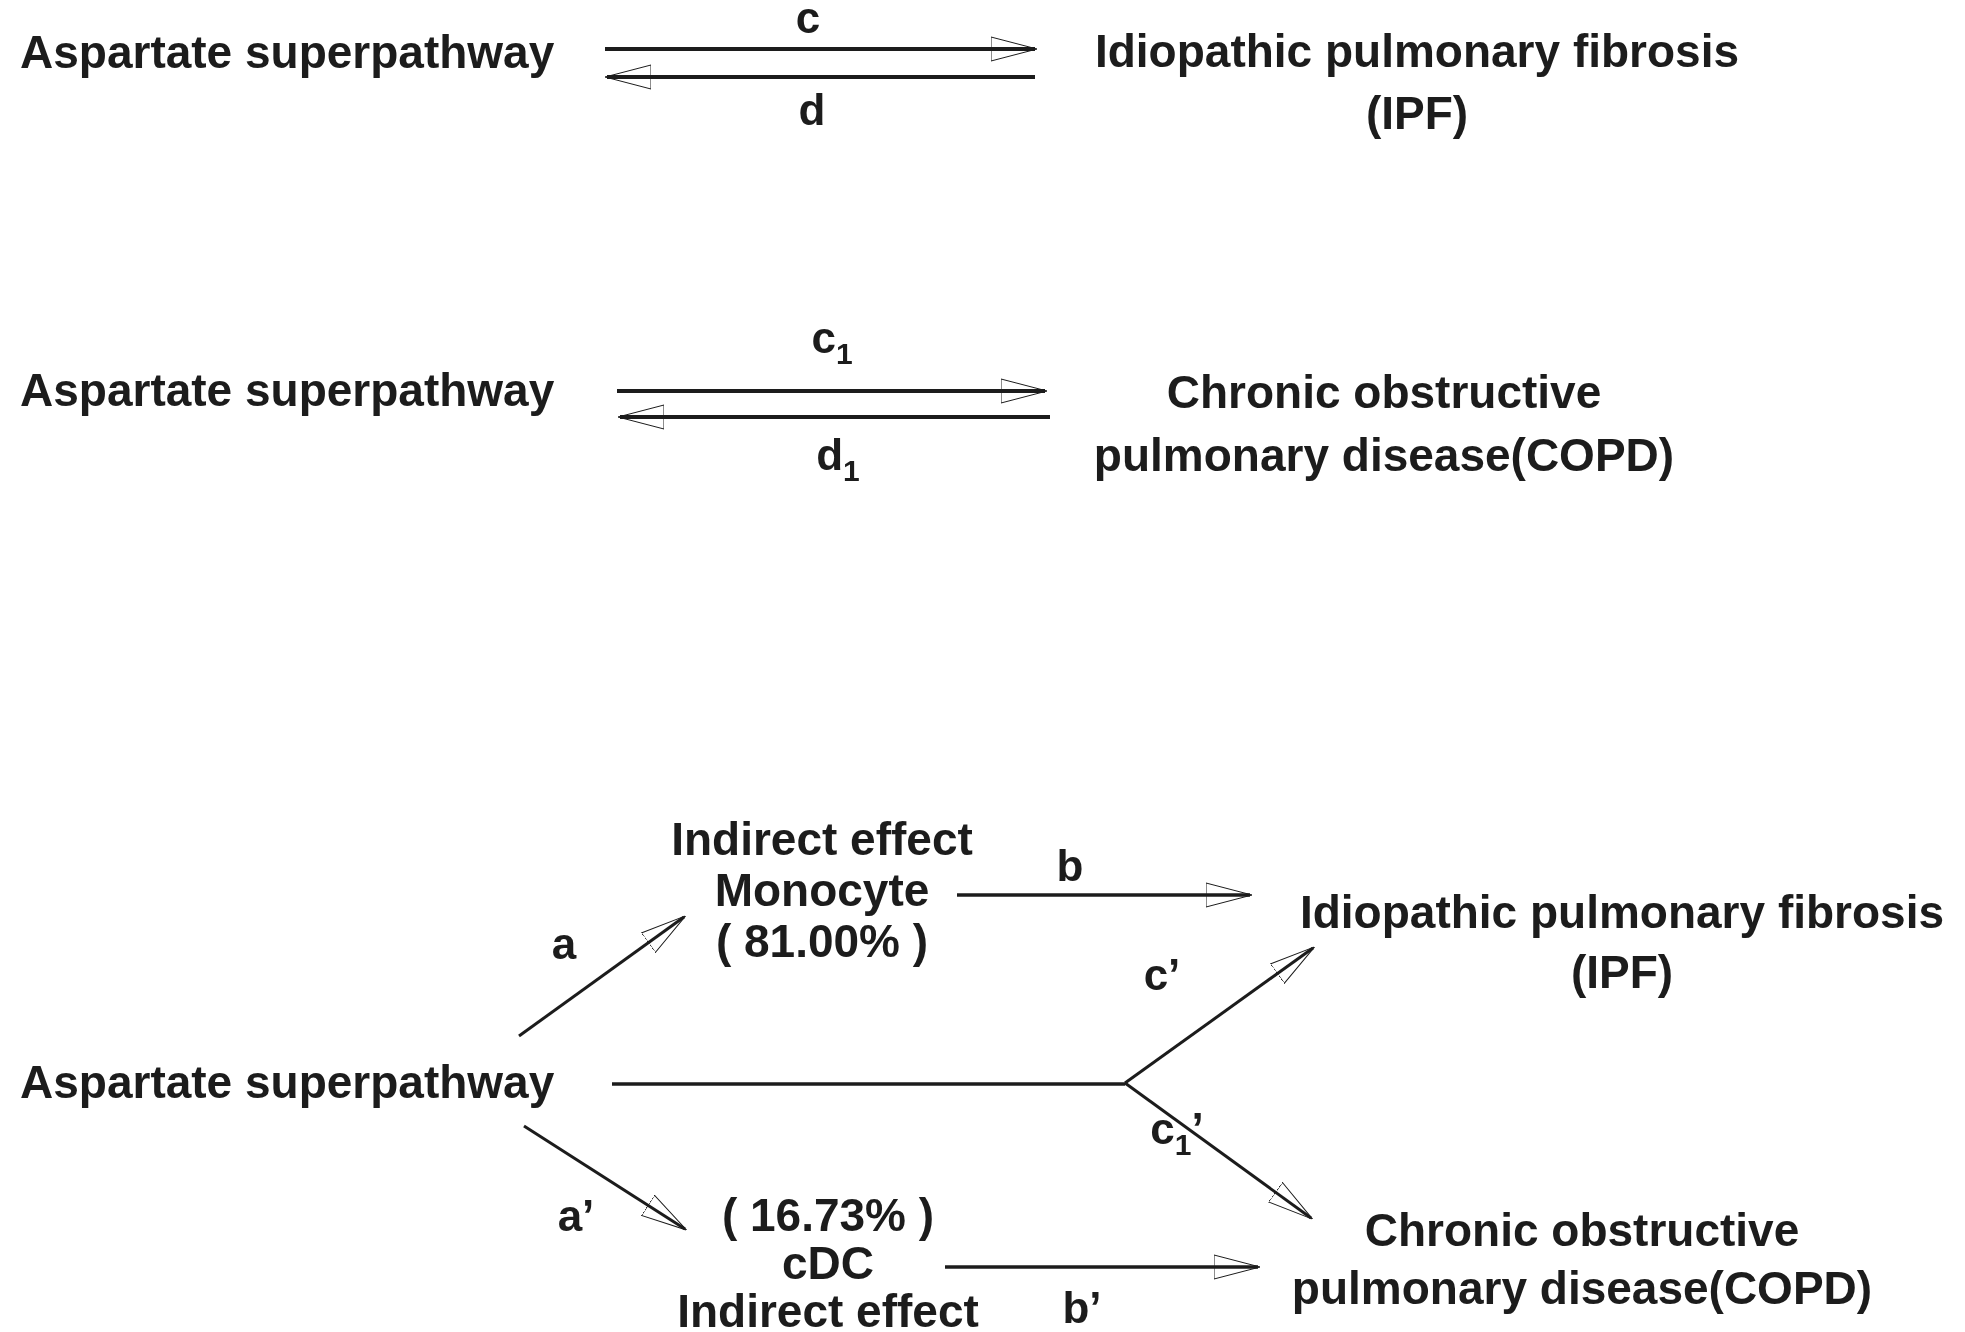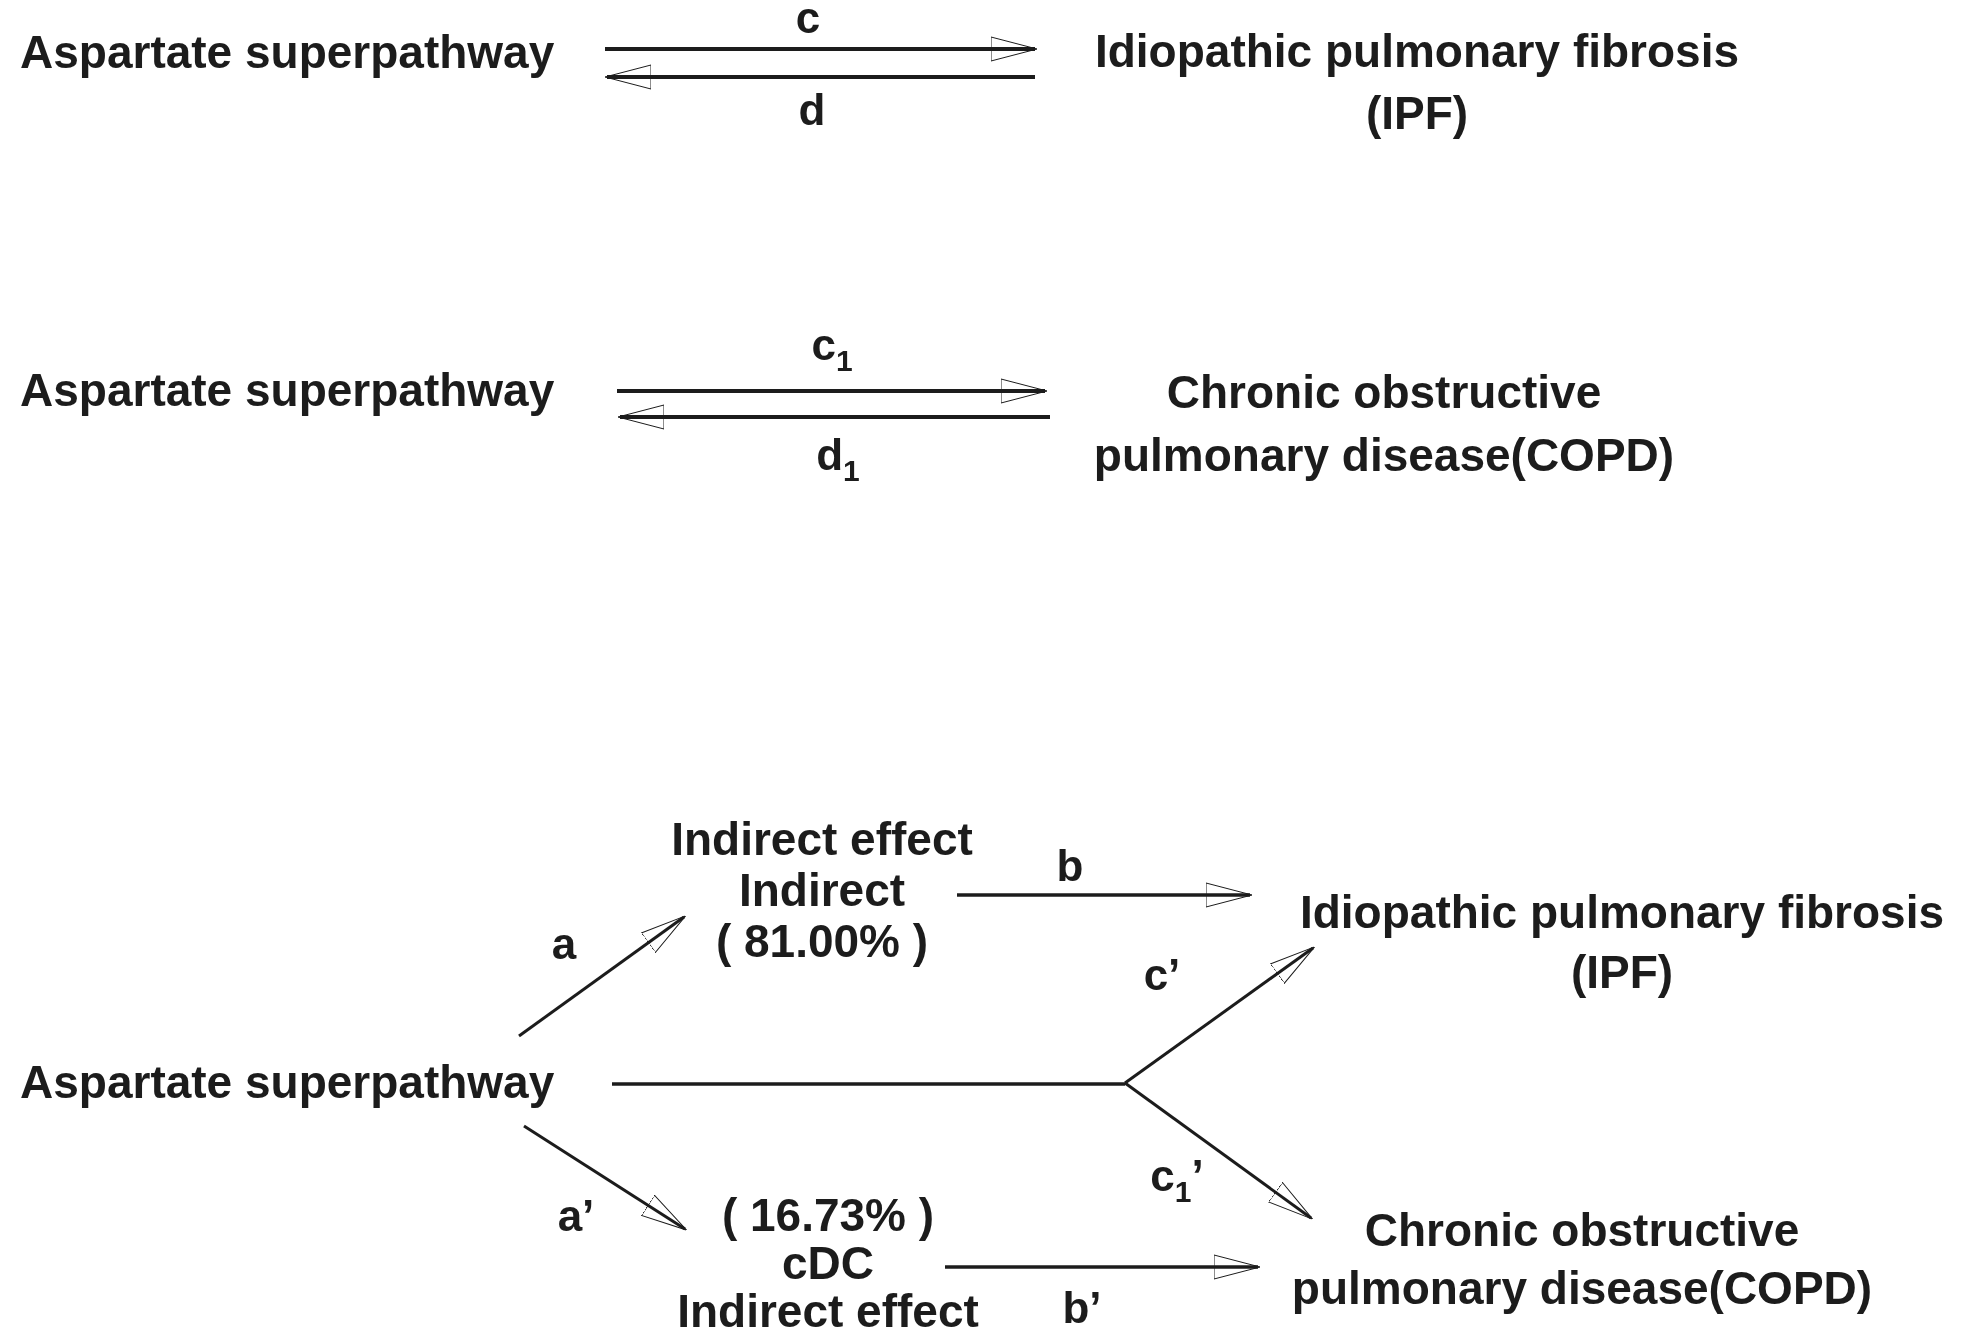--- a/index.html
+++ b/index.html
@@ -92,7 +92,7 @@
 
   <div class="t main" style="left:20px;top:367px">Aspartate superpathway</div>
 
-  <div class="t lbl ctr" style="left:832px;top:323px">
+  <div class="t lbl ctr" style="left:832px;top:316px">
     <span>c</span><span class="sub">1</span>
   </div>
 

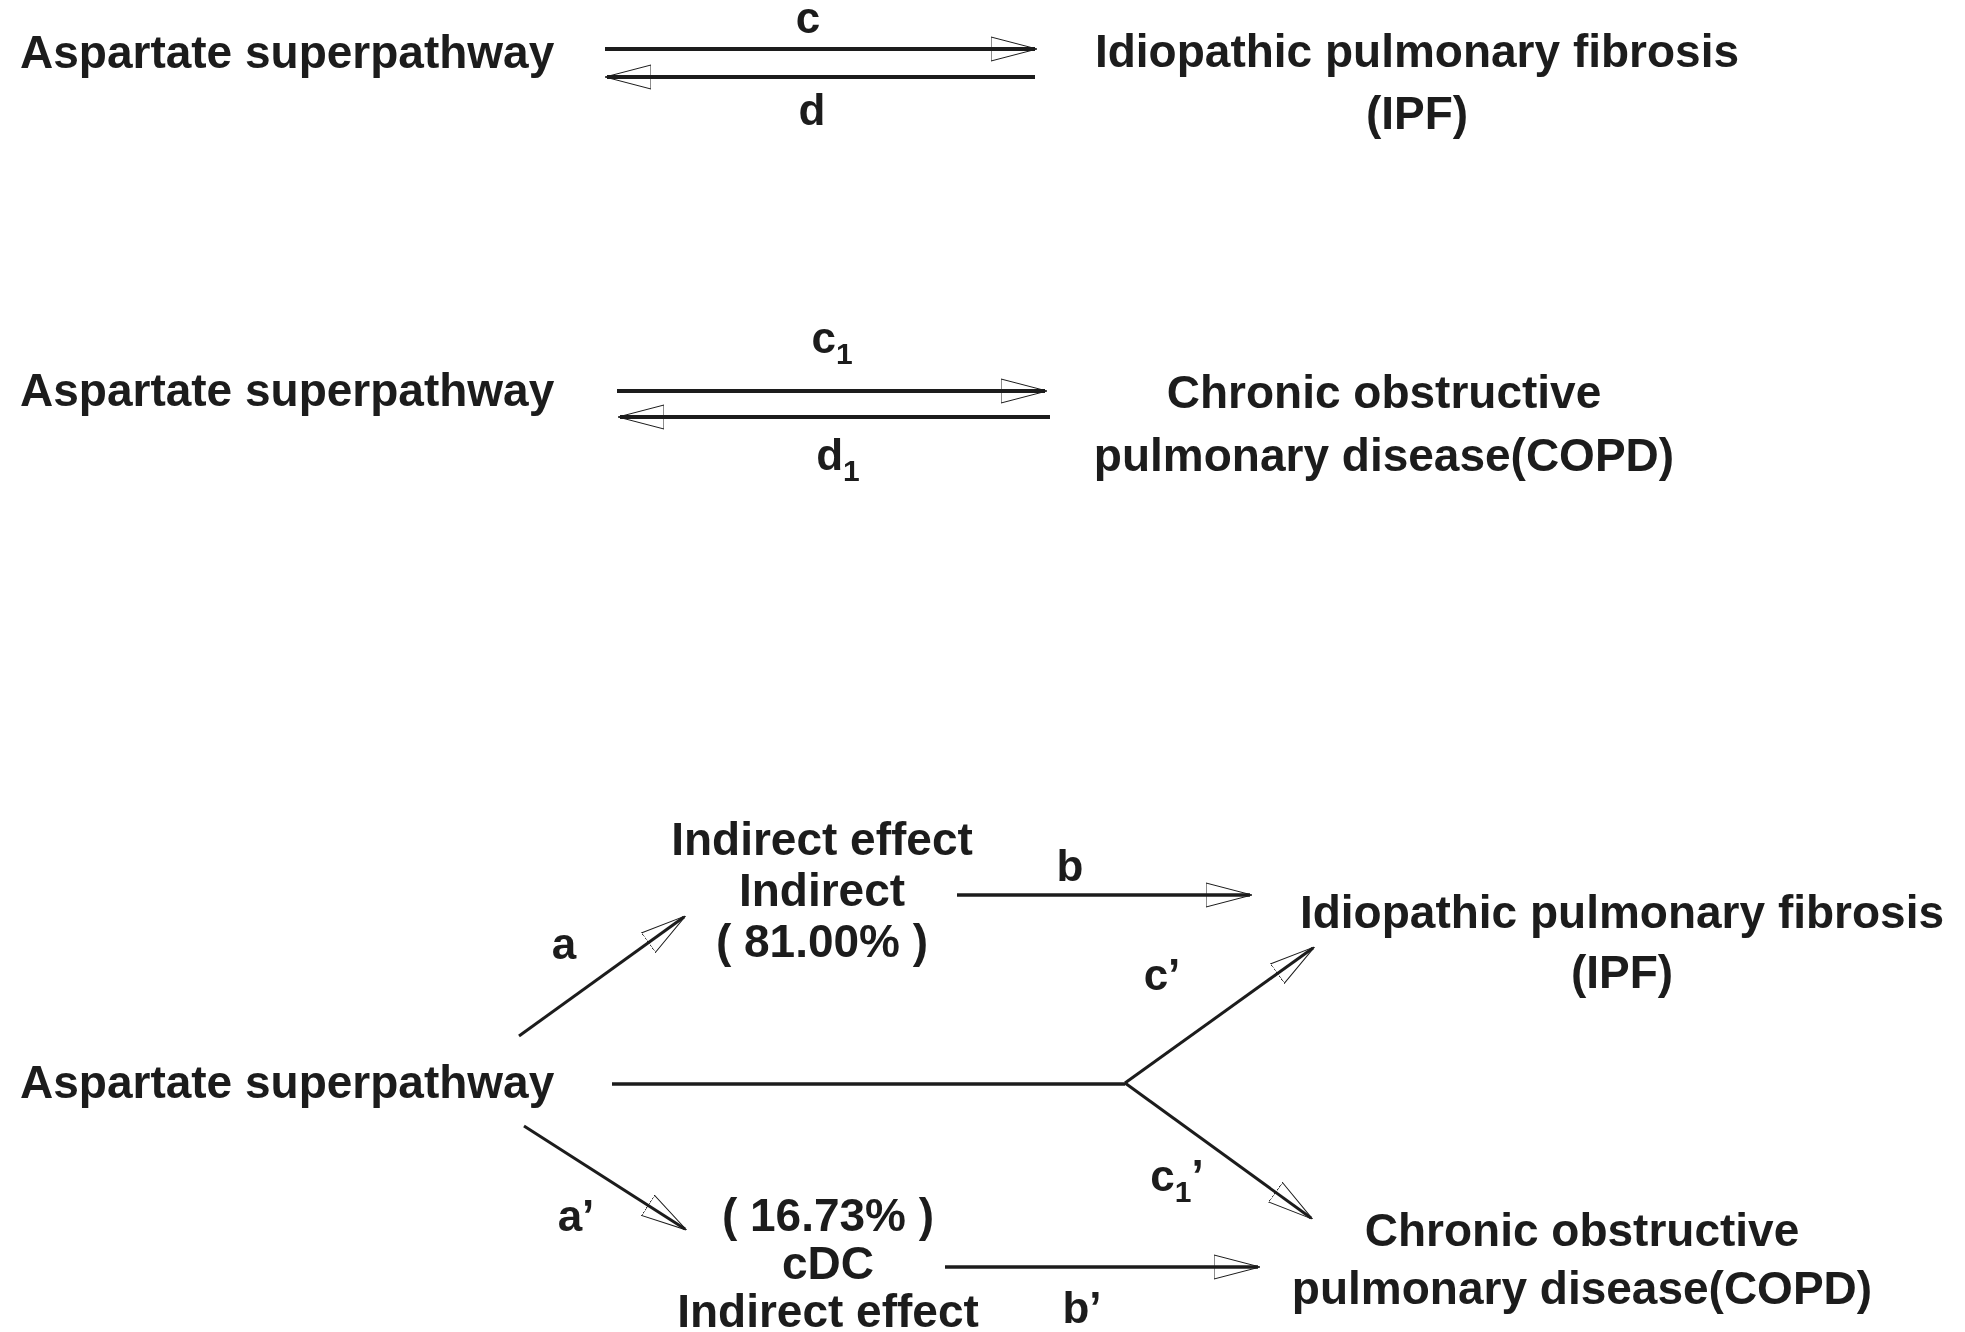--- a/index.html
+++ b/index.html
@@ -109,7 +109,7 @@
 
   <div class="t main ctr blk3-51" style="left:822px;top:814px">
     <div>Indirect effect</div>
-    <div>Indirect</div>
+    <div>Monocyte</div>
     <div>( 81.00% )</div>
   </div>
 

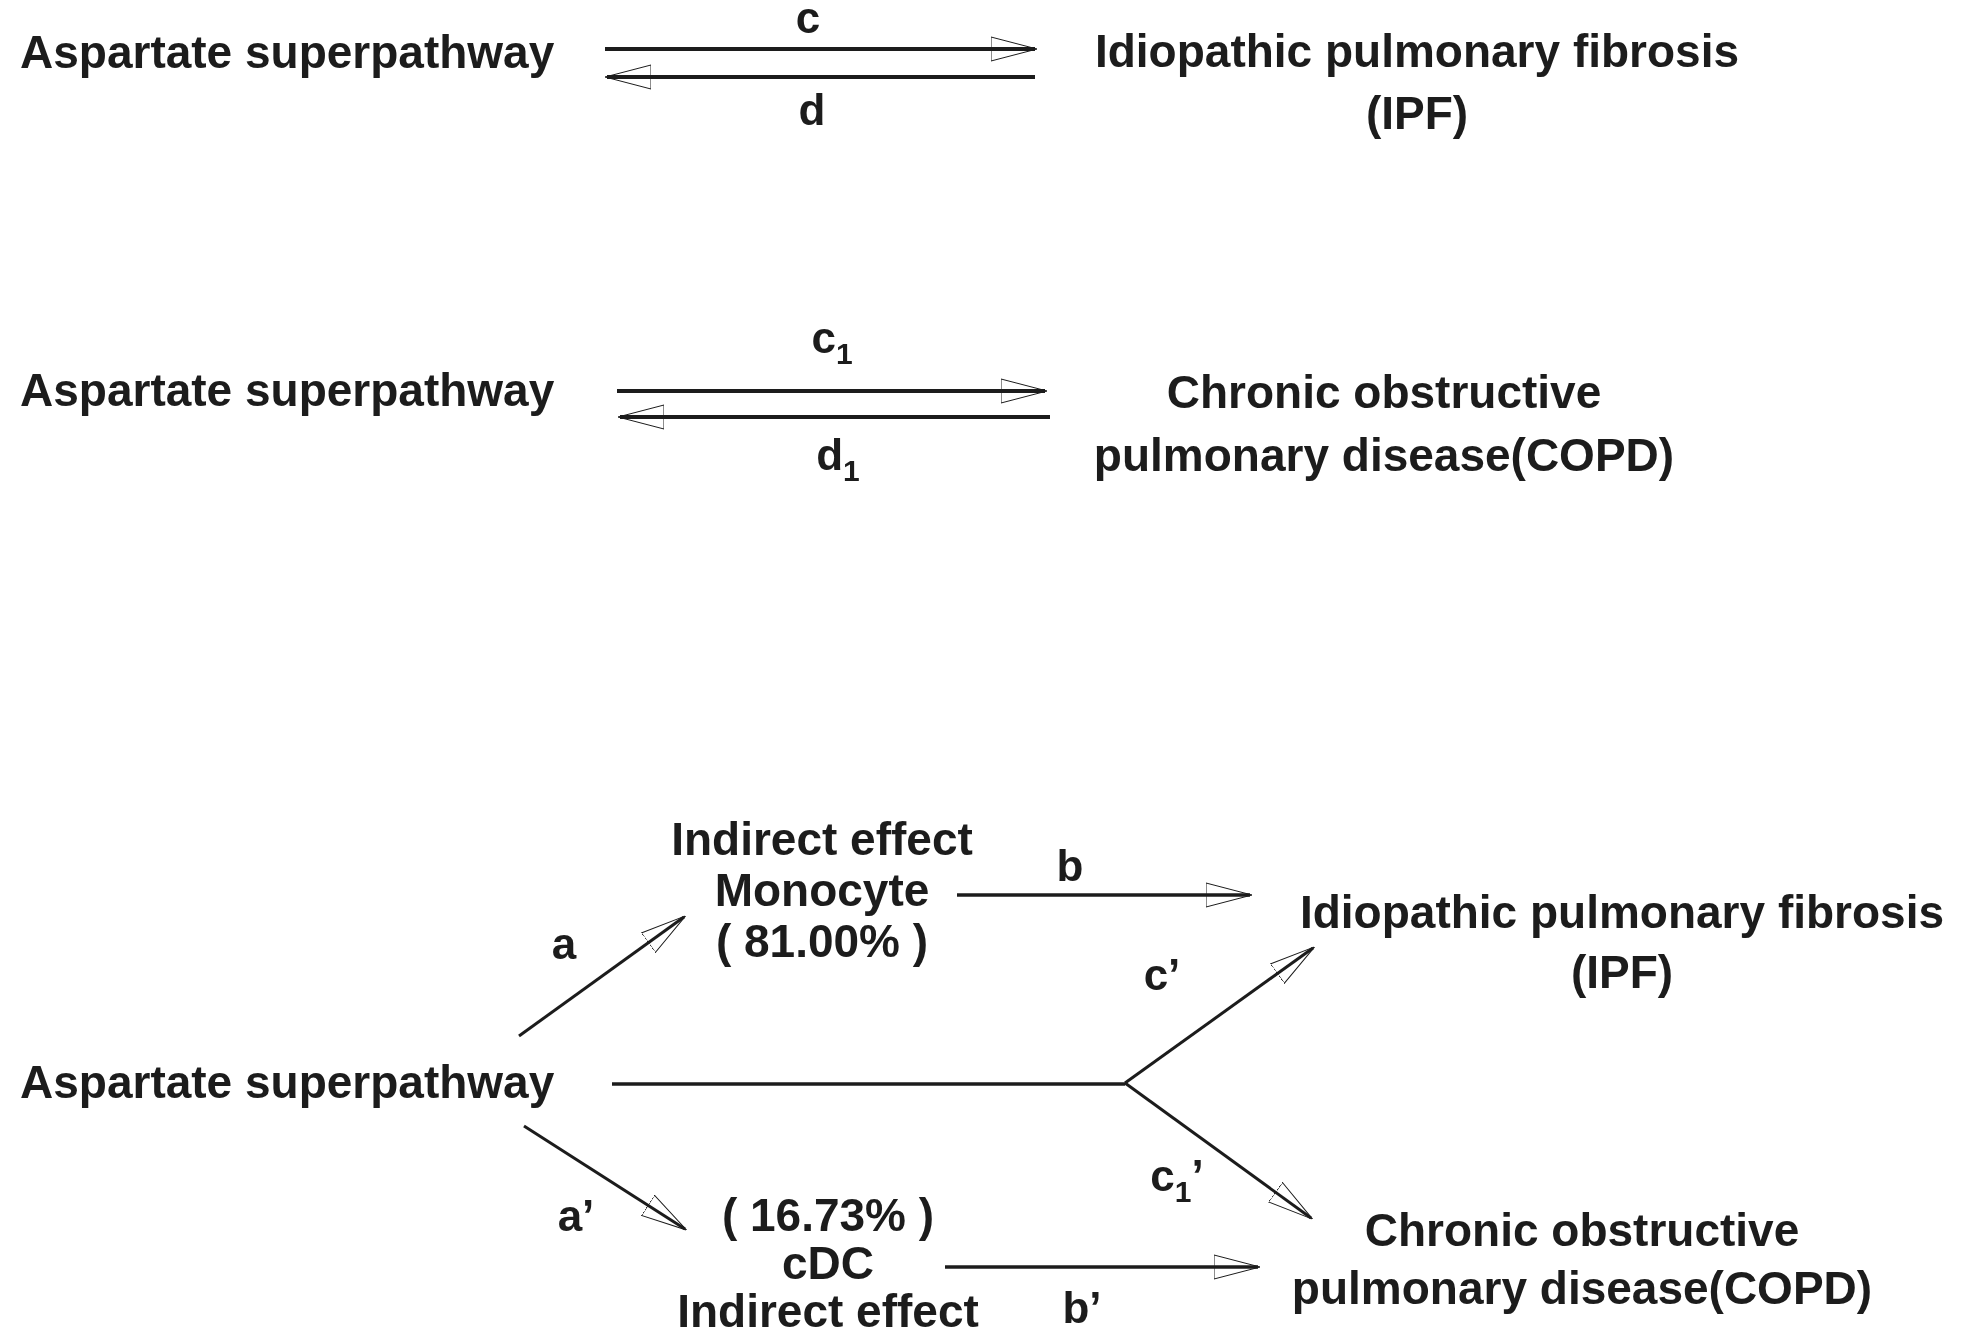--- a/index.html
+++ b/index.html
@@ -124,7 +124,7 @@
 
   <div class="t lbl ctr" style="left:1162px;top:953px">c’</div>
 
-  <div class="t lbl ctr" style="left:1177px;top:1154px">
+  <div class="t lbl ctr" style="left:1177px;top:1107px">
     <span>c</span><span class="sub">1</span><span>’</span>
   </div>
 

